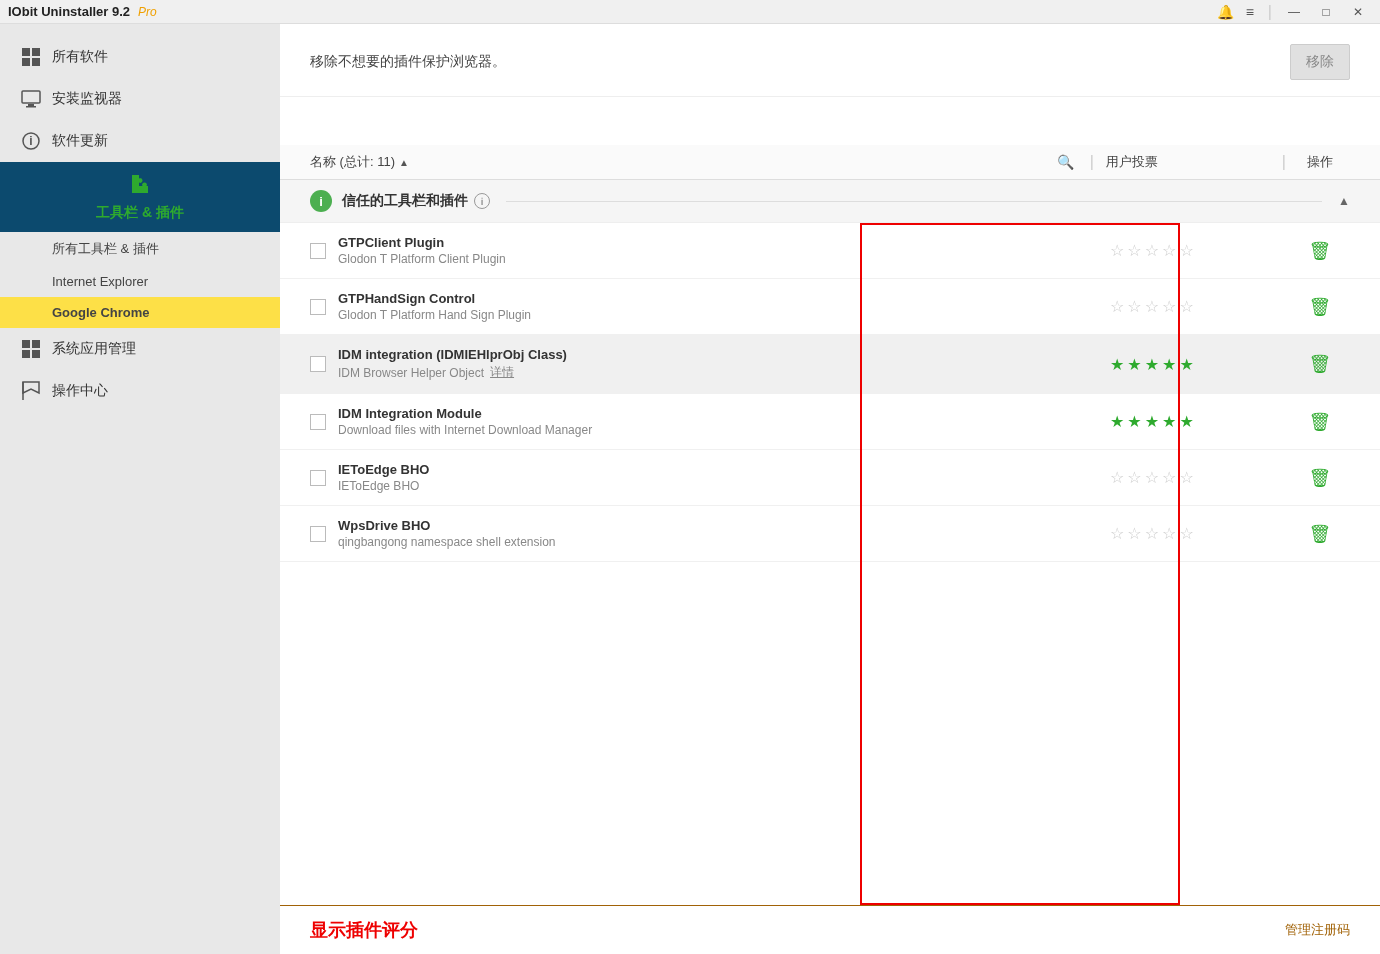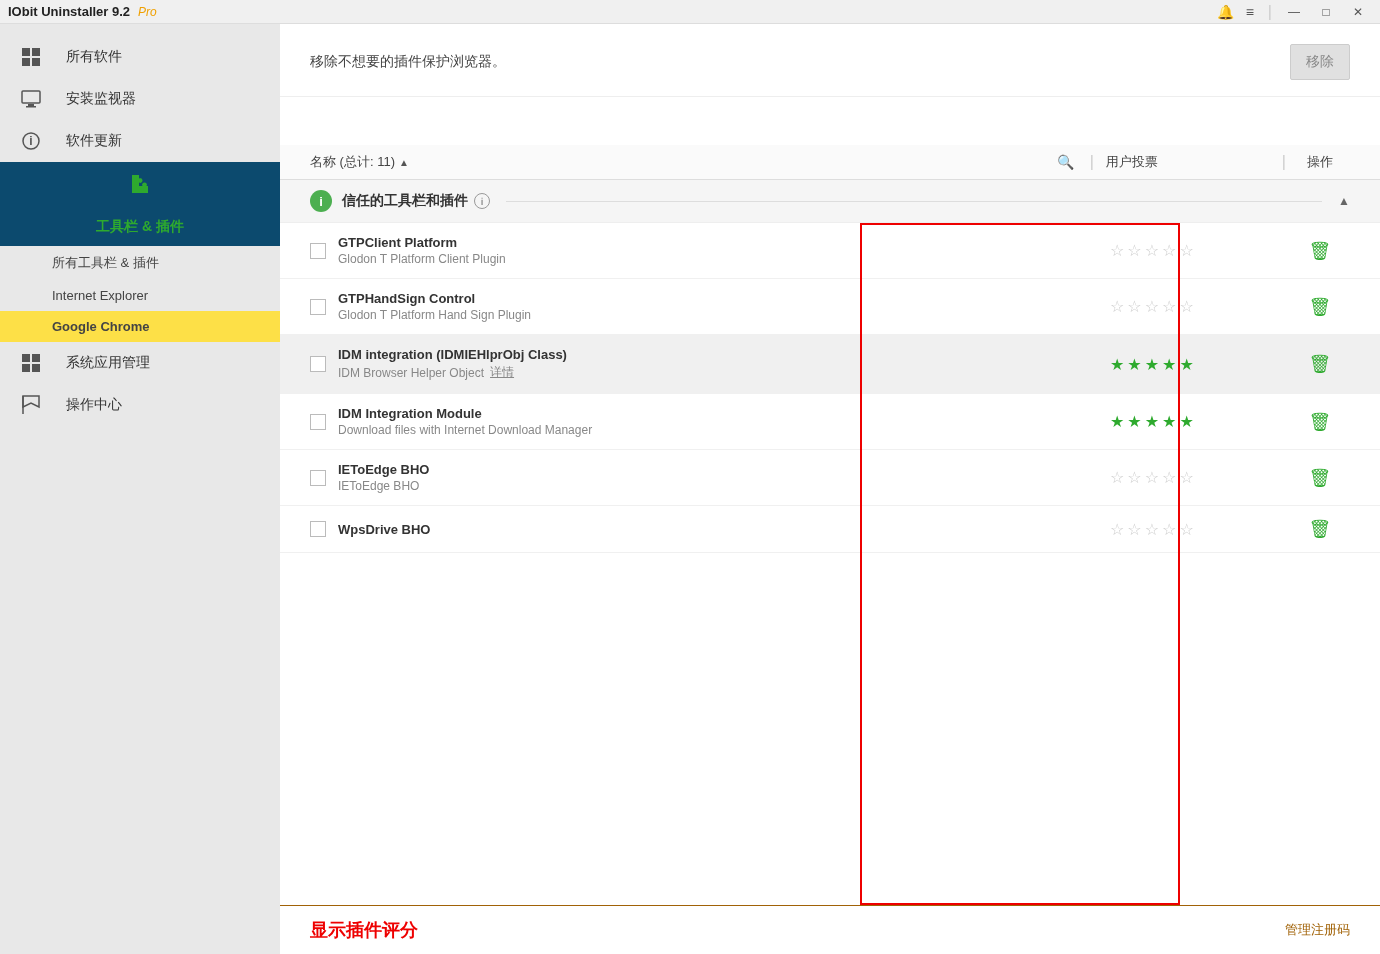--- a/index.html
+++ b/index.html
@@ -66,7 +66,7 @@
     .sidebar-item {
       display: flex;
       align-items: center;
-      gap: 24px;
+      gap: 10px;
       padding: 10px 20px;
       cursor: pointer;
       font-size: 14px;

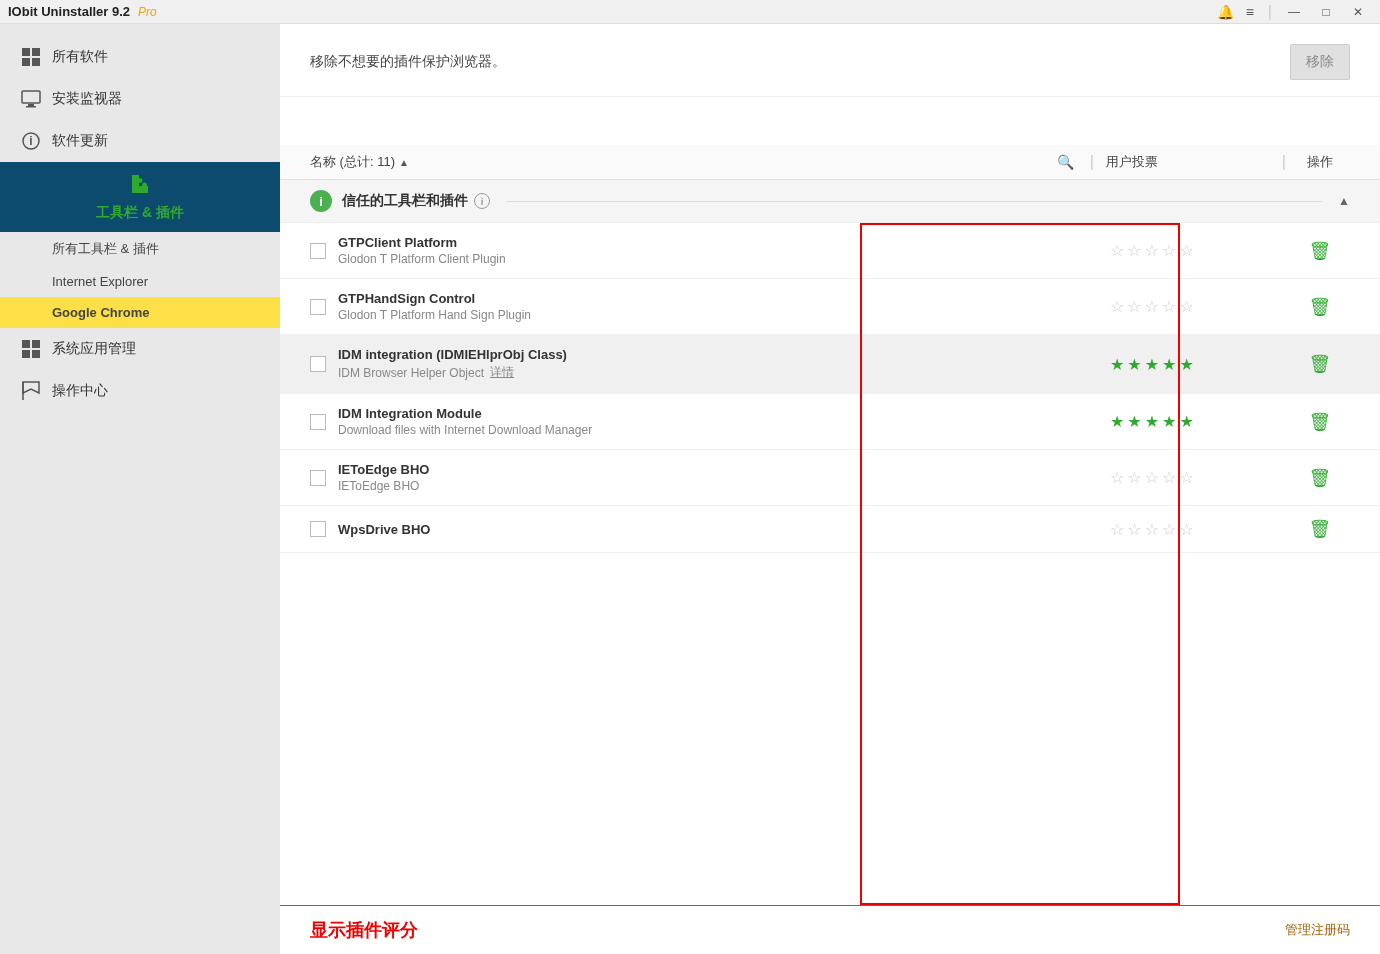--- a/index.html
+++ b/index.html
@@ -420,7 +420,7 @@
       <div class="plugin-row">
         <div class="plugin-checkbox"></div>
         <div class="plugin-info">
-          <div class="plugin-name">GTPClient Platform</div>
+          <div class="plugin-name">GTPClient Plugin</div>
           <div class="plugin-desc">
             <span>Glodon T Platform Client Plugin</span>
           </div>

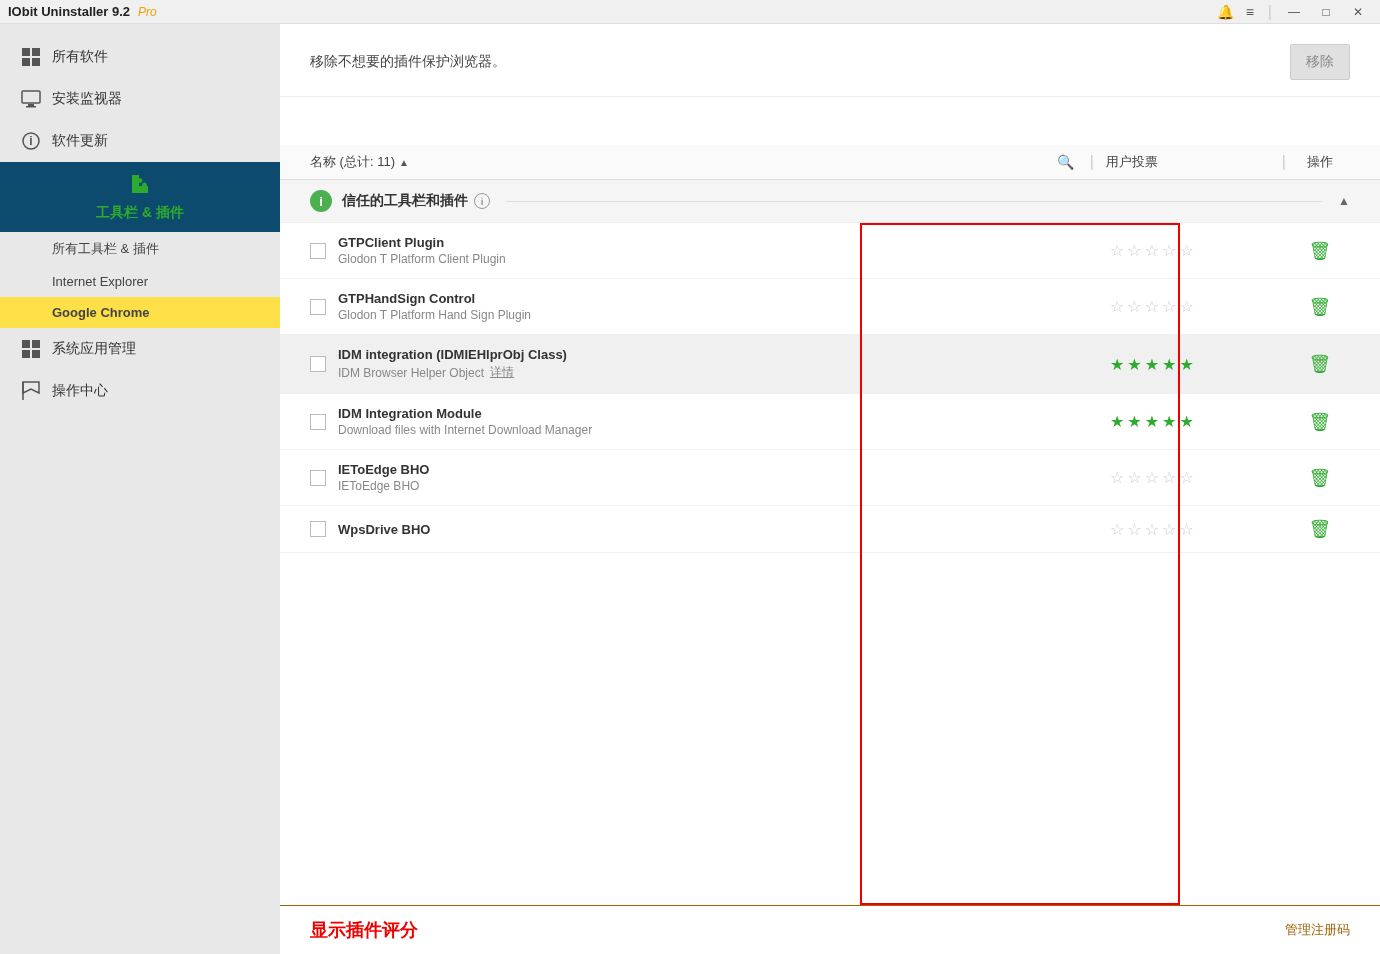--- a/index.html
+++ b/index.html
@@ -522,6 +522,9 @@
         <div class="plugin-checkbox"></div>
         <div class="plugin-info">
           <div class="plugin-name">WpsDrive BHO</div>
+          <div class="plugin-desc">
+            <span>qingbangong namespace shell extension</span>
+          </div>
         </div>
         <div class="plugin-stars">
           <span class="star">☆</span>

